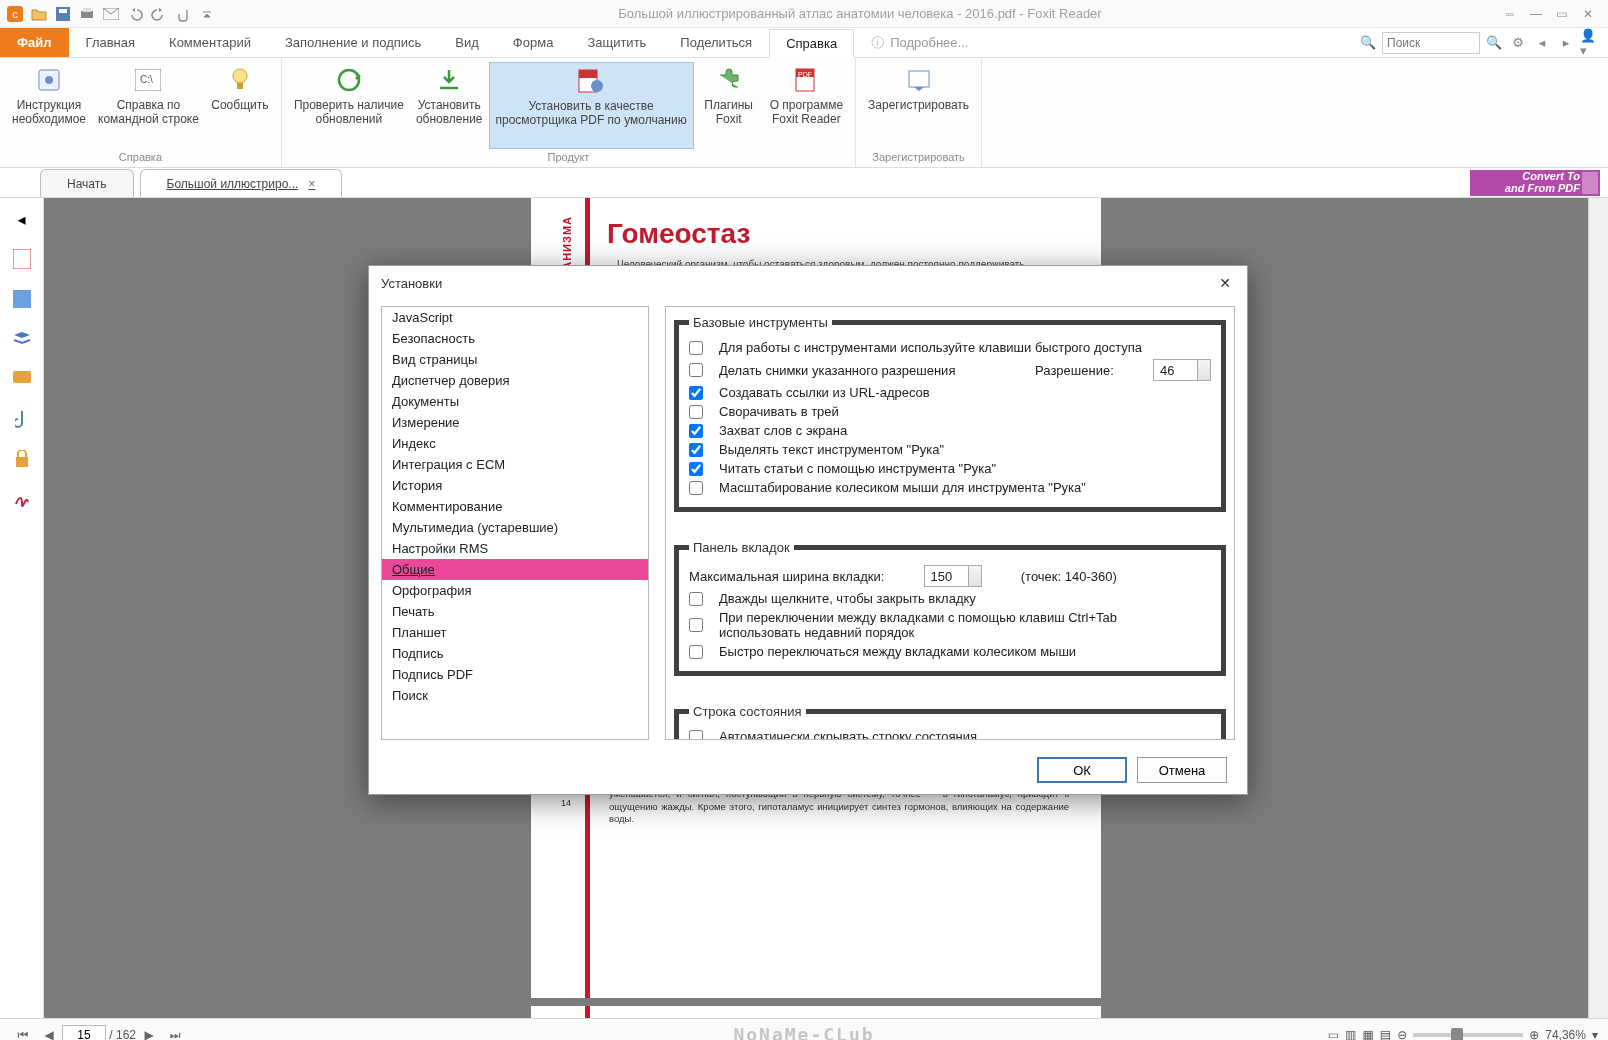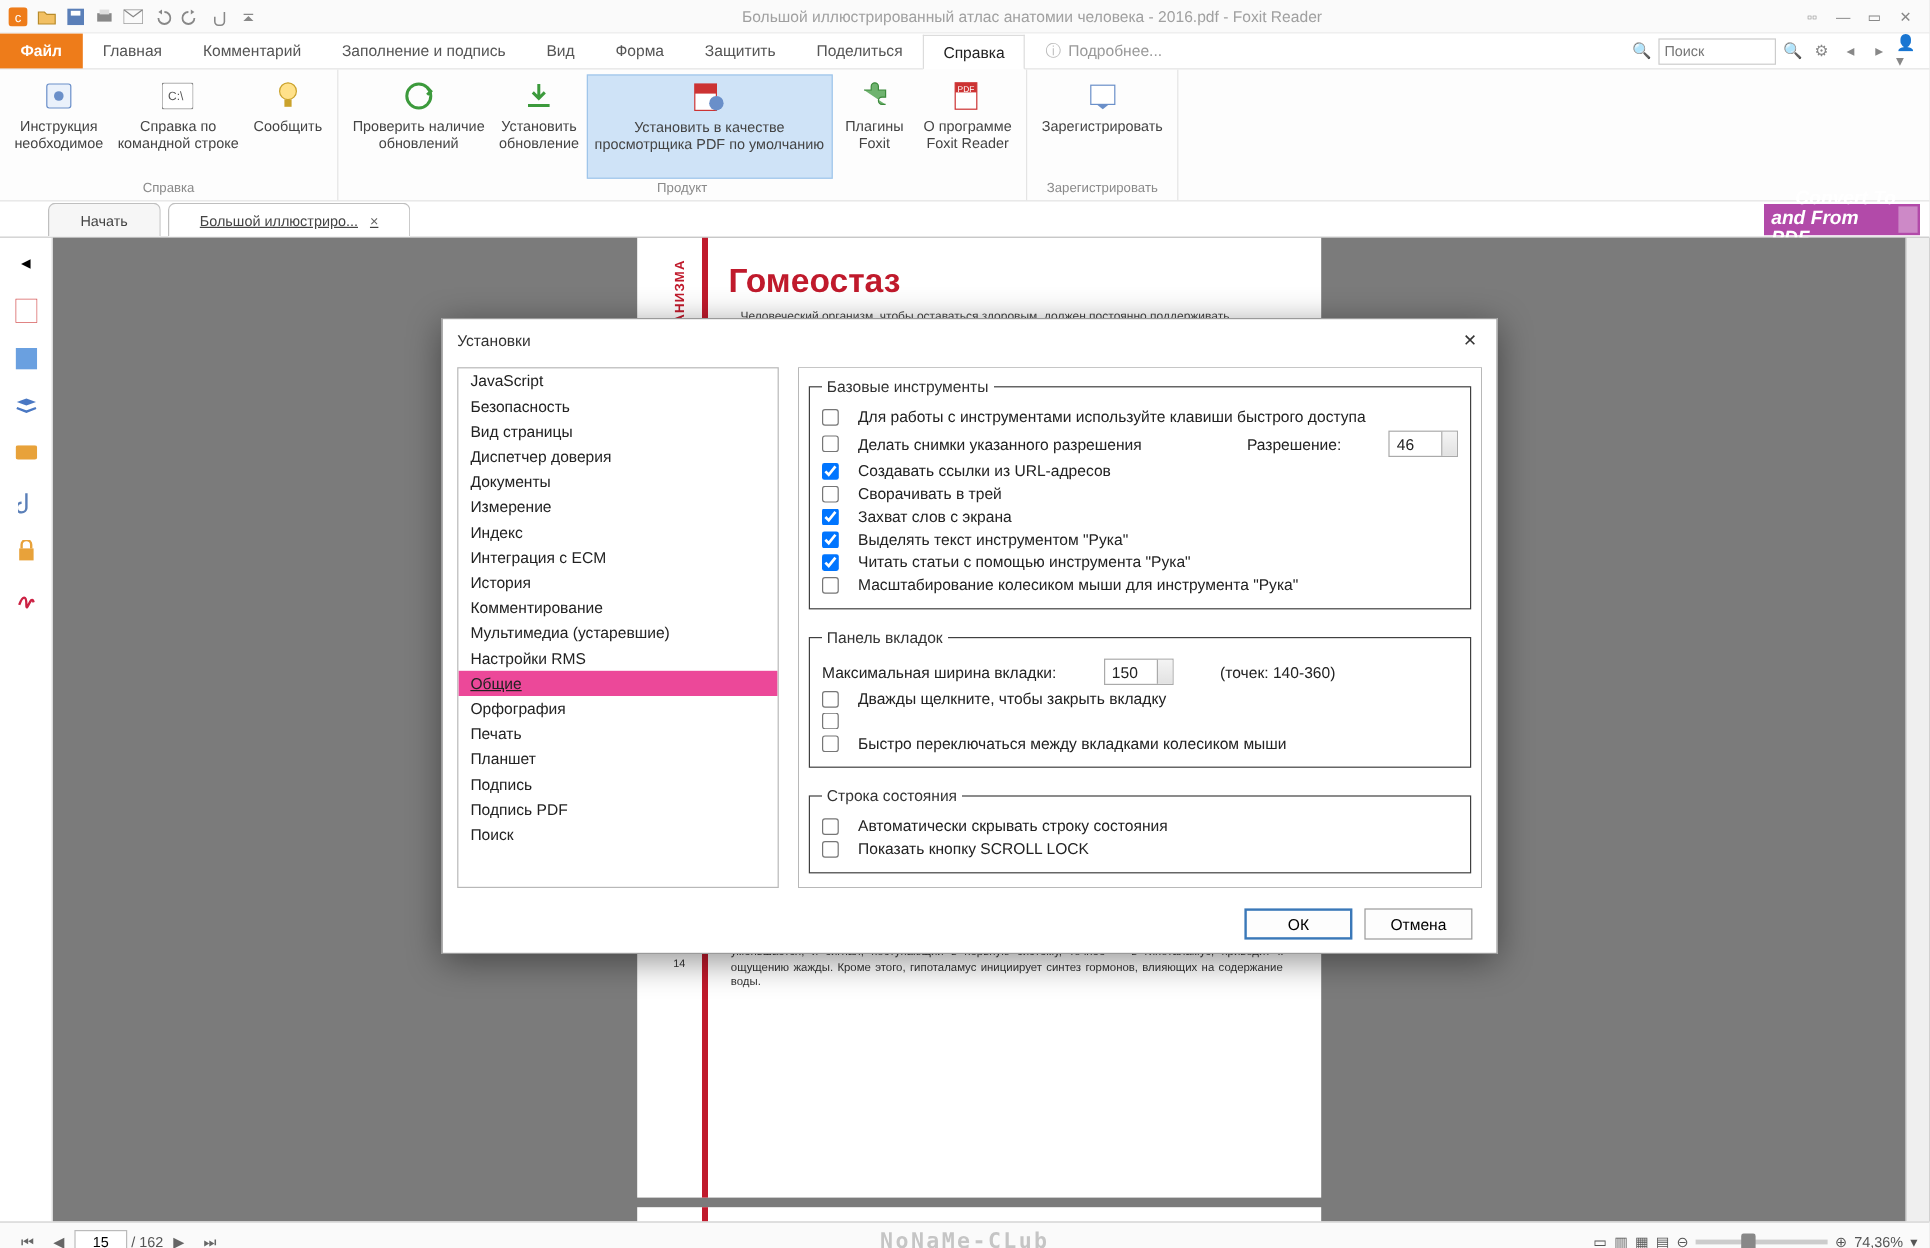--- a/index.html
+++ b/index.html
@@ -36,7 +36,7 @@
 .doctab { height: 28px; padding: 0 26px; display: flex; align-items: center; font-size: 12px; color: #444; border: 1px solid #bfbfbf; border-bottom: none; border-radius: 6px 6px 0 0; background: #f6f6f6; margin-right: 6px; position: relative; }
 .doctab.active { background: #fff; text-decoration: underline; }
 .doctab .close { margin-left: 10px; color: #666; }
-.convert-badge { position: absolute; right: 8px; top: 2px; height: 26px; width: 130px; background: #b24aa9; color: #fff; font-size: 16px; font-style: italic; font-weight: 600; display: flex; flex-direction: column; align-items: flex-end; justify-content: center; padding: 0 20px 0 6px; line-height: 1.05; }
+.convert-badge { position: absolute; right: 8px; top: 2px; height: 26px; width: 130px; background: #b24aa9; color: #fff; font-size: 11px; font-style: italic; font-weight: 600; display: flex; flex-direction: column; align-items: flex-end; justify-content: center; padding: 0 20px 0 6px; line-height: 1.05; }
 .convert-badge::after { content: ""; position: absolute; right: 2px; top: 2px; width: 16px; height: 22px; background: #fff; opacity: .35; }
 
 

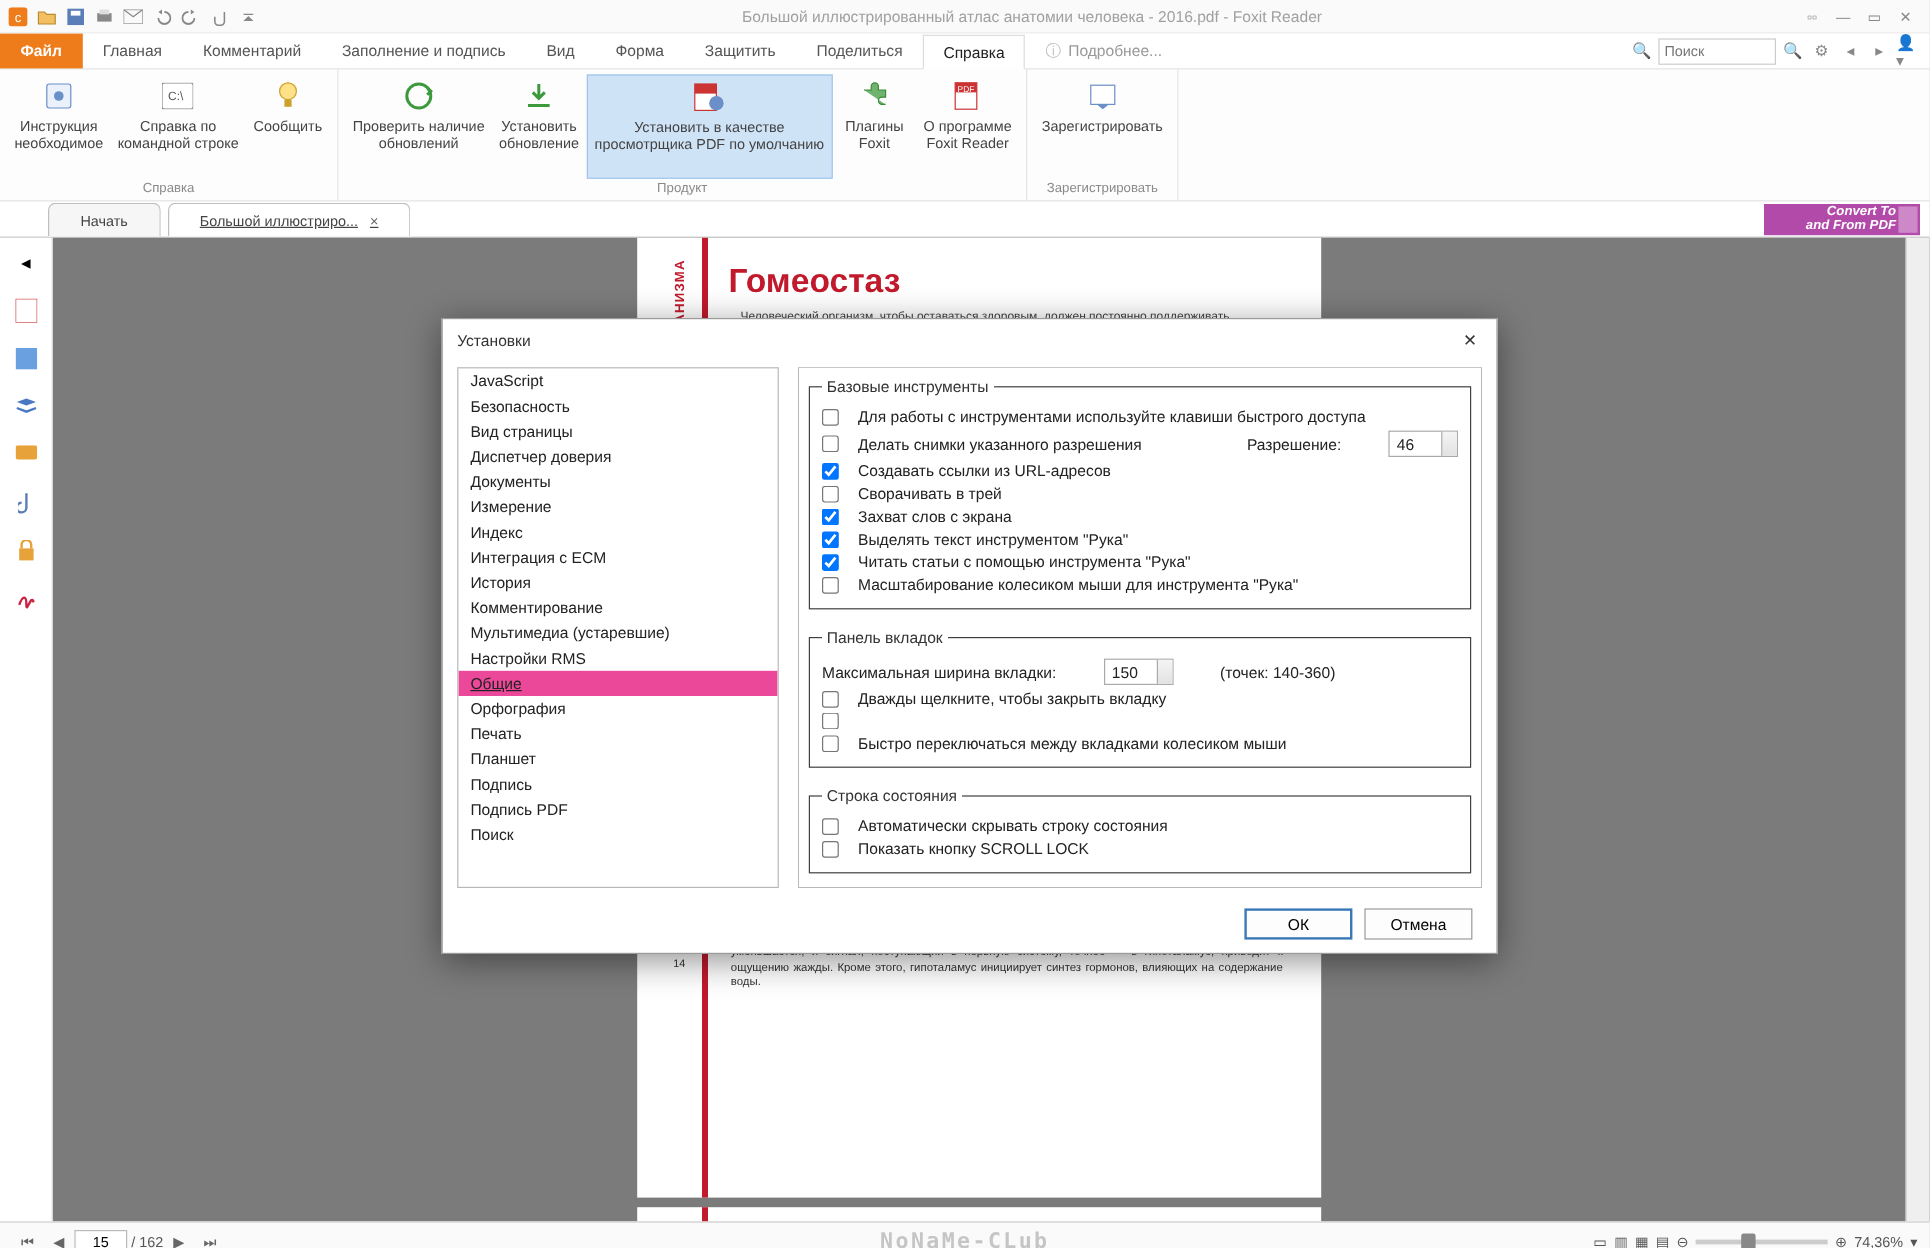--- a/index.html
+++ b/index.html
@@ -73,7 +73,7 @@
 .catlist .item { padding: 3px 10px; color: #222; }
 .catlist .item.sel { background: #ec4899; text-decoration: underline; }
 .settings { flex: 1; border: 1px solid #b8b8b8; overflow-y: scroll; background: #fff; padding: 8px 8px 8px 8px; }
-fieldset { border: 1px solid #404040; margin-bottom: 16px; padding: 8px 10px 10px 10px; }
+fieldset { border: 5px solid #404040; margin-bottom: 28px; padding: 8px 10px 10px 10px; }
 legend { font-size: 13px; color: #333; padding: 0 4px; }
 .row { display: flex; align-items: center; gap: 16px; font-size: 13px; color: #222; padding: 2px 0; }
 .row input[type=checkbox] { width: 14px; height: 14px; }

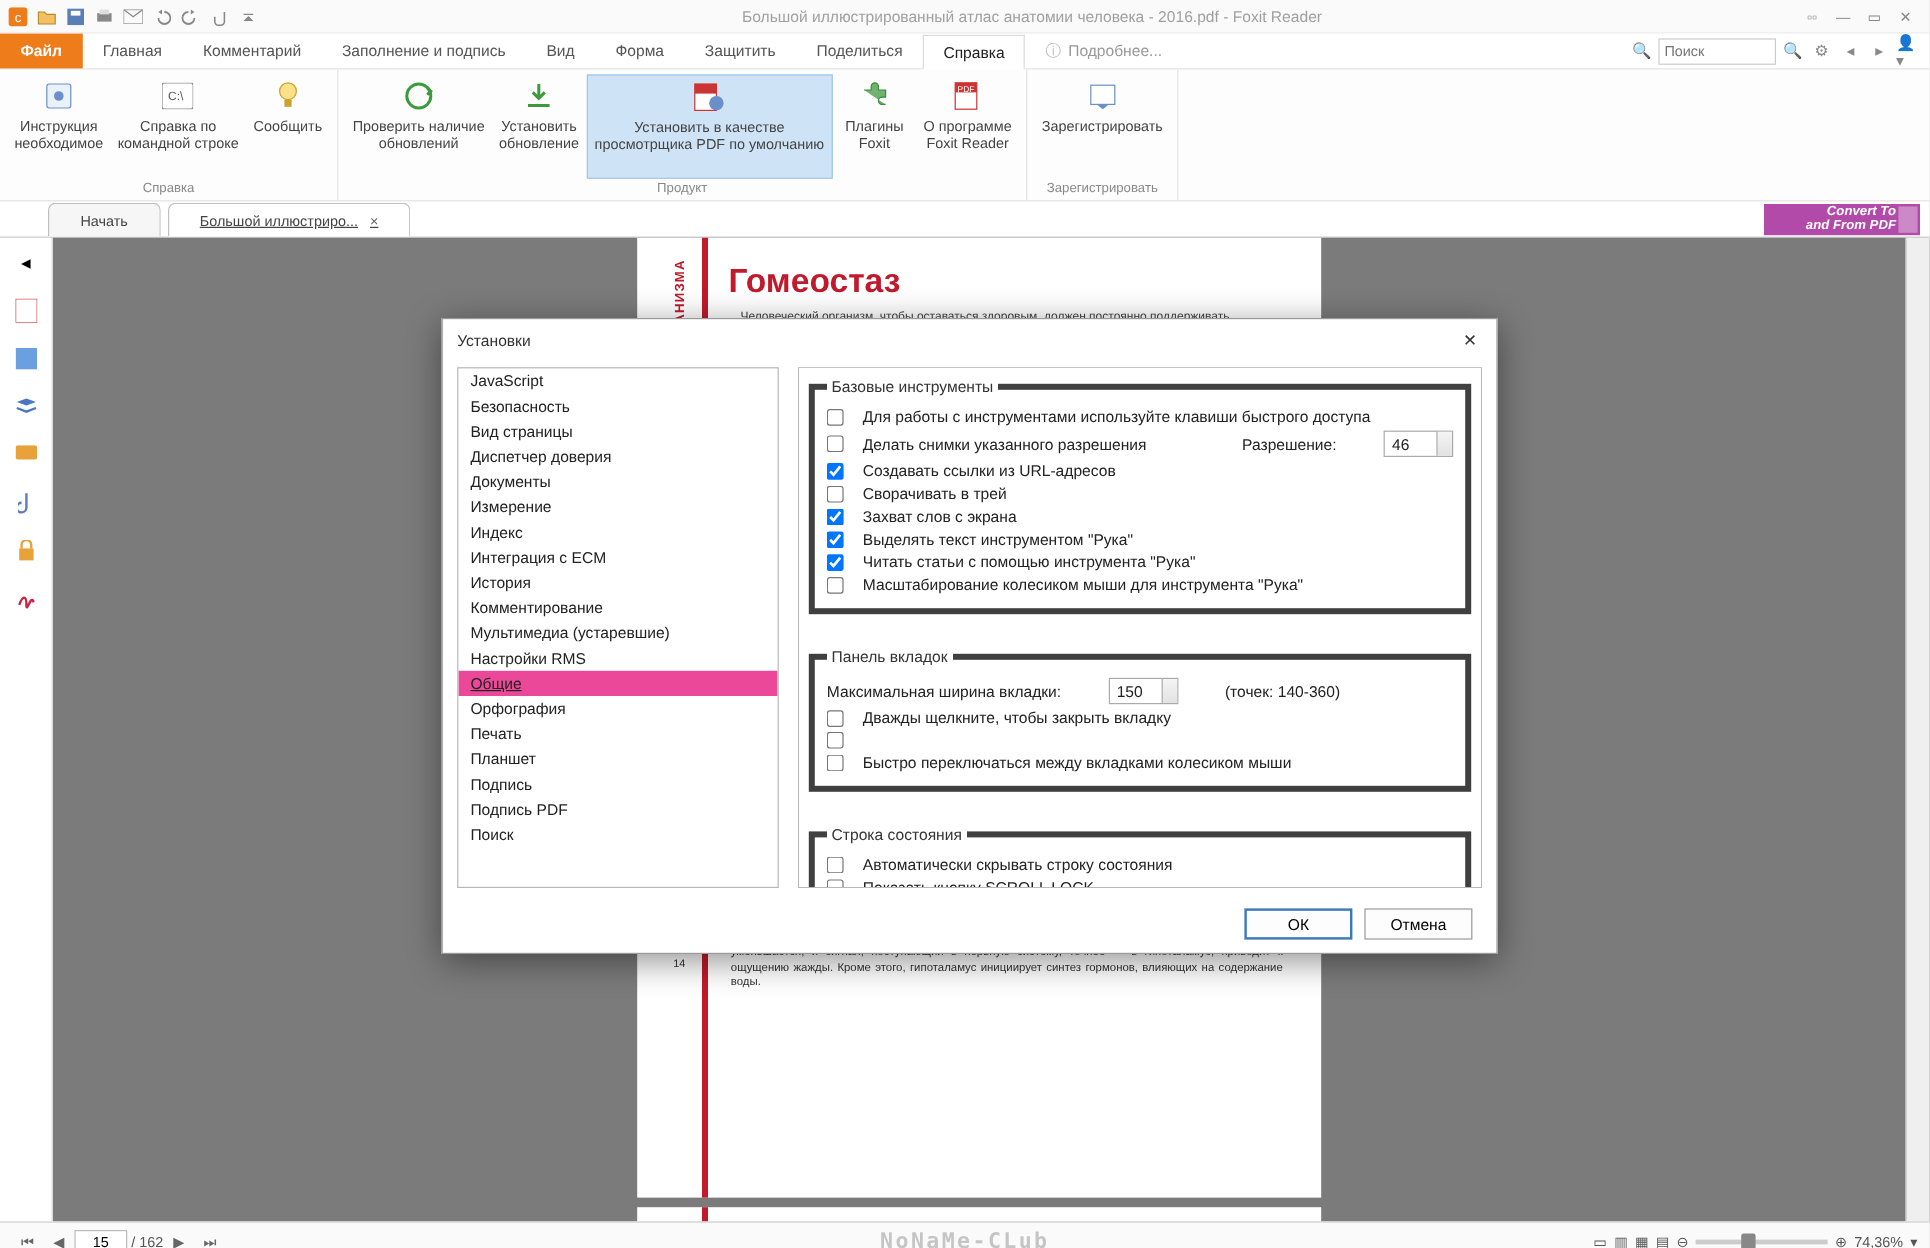--- a/index.html
+++ b/index.html
@@ -469,6 +469,7 @@
           </div>
         <div class="row">
             <input type="checkbox" style="">
+            <span style="max-width:400px">При переключении между вкладками с помощью клавиш Ctrl+Tab использовать недавний порядок</span>
           </div>
         <div class="row">
             <input type="checkbox" style="">

